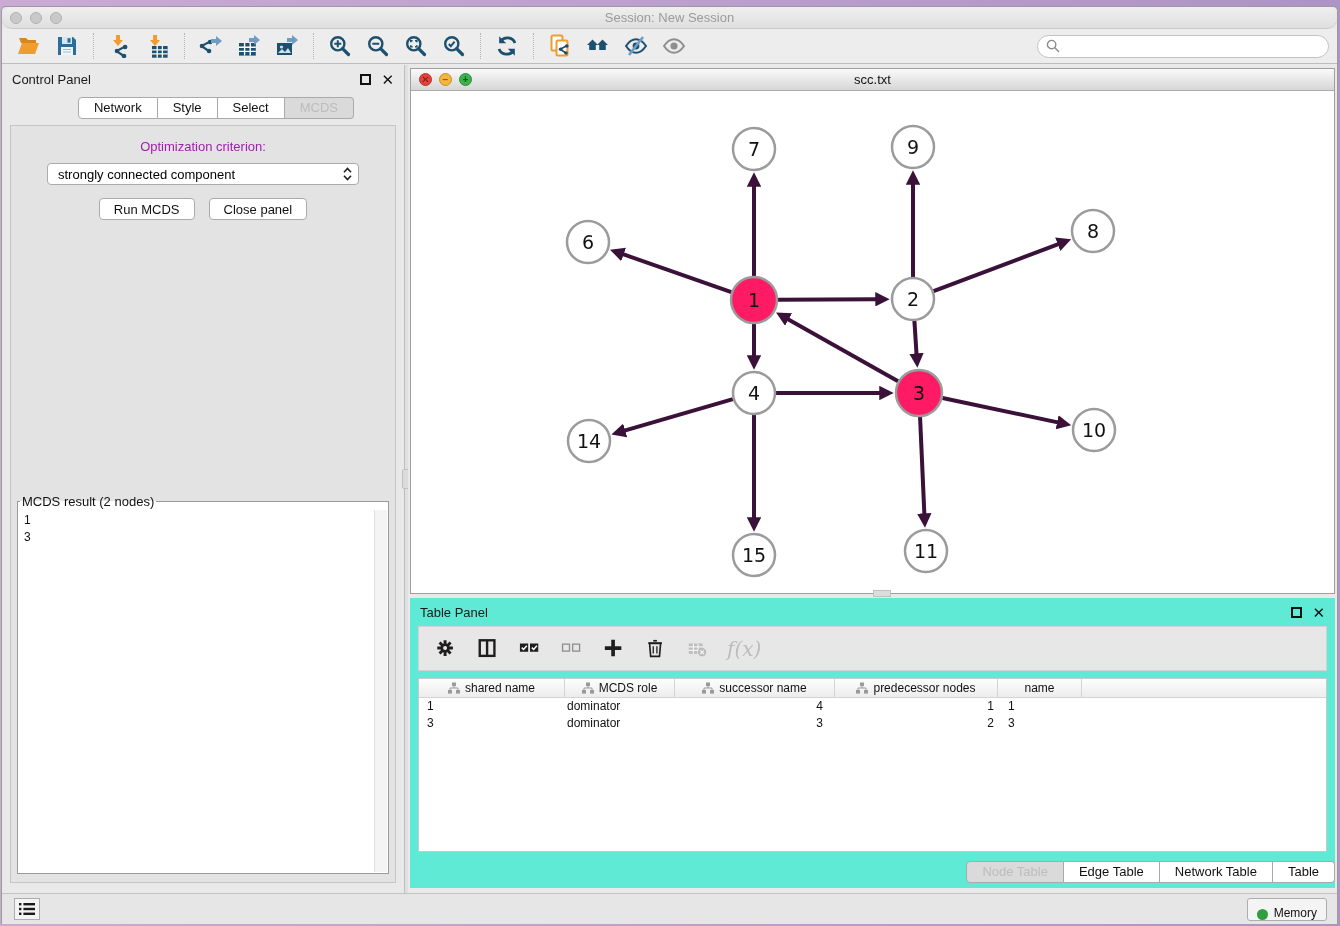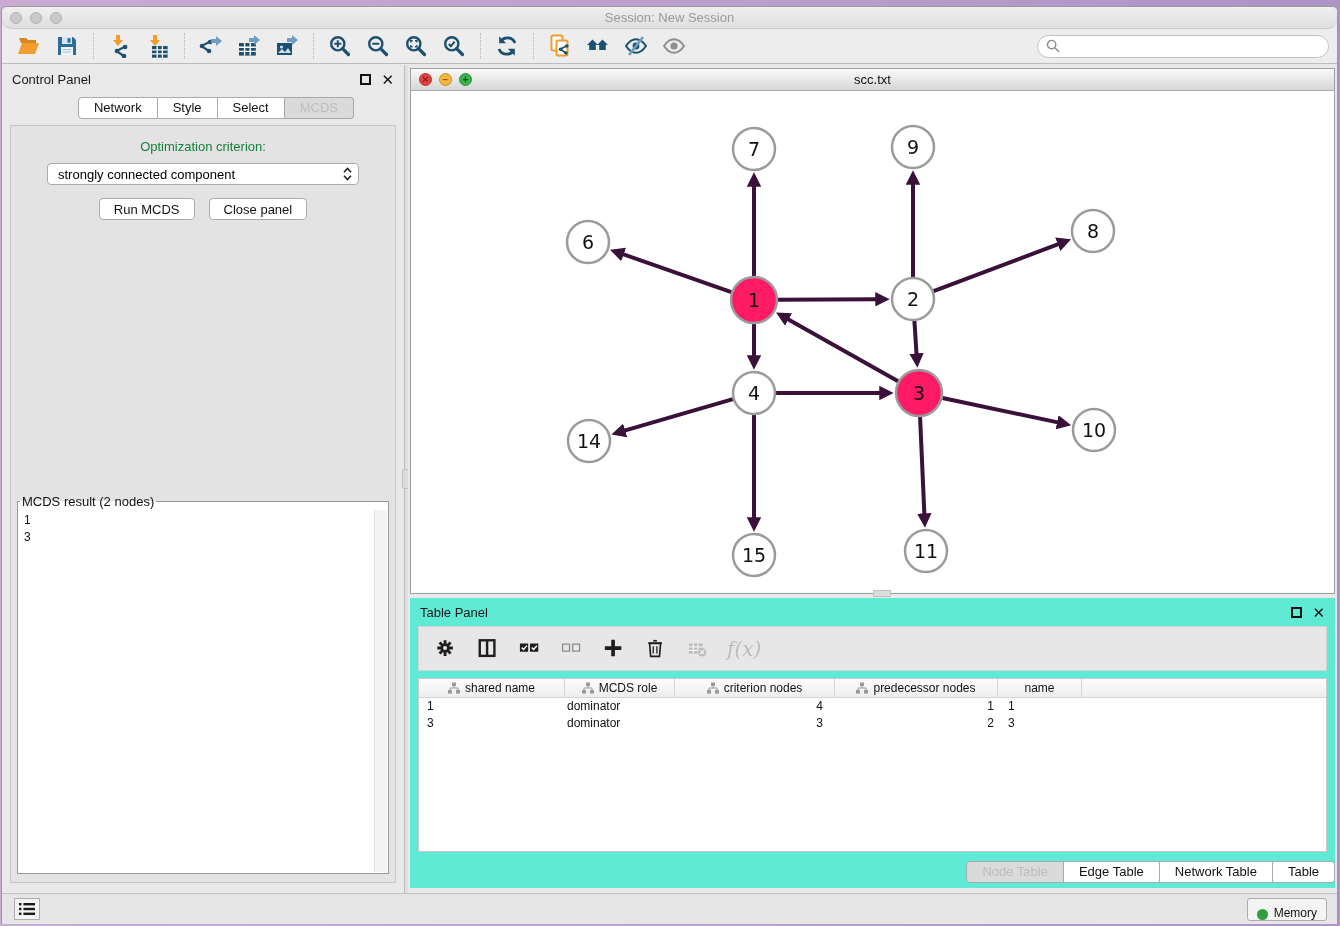--- a/index.html
+++ b/index.html
@@ -53,7 +53,7 @@
   .tab.active { background:#dadada; color:#bdbdbd; }
   .cp-content { position:absolute; left:8px; right:8px; top:60px; bottom:10px;
                 background:#e3e3e3; border:1px solid #c6c6c6; }
-  .opt-label { text-align:center; margin-top:13px; font-size:13px; color:#15803d; }
+  .opt-label { text-align:center; margin-top:13px; font-size:13px; color:#a21caf; }
   .dropdown { margin:9px auto 0; width:312px; height:22px; background:#fff; border:1px solid #ababab;
               border-radius:4px; display:flex; align-items:center; padding:0 6px 0 10px;
               font-size:13px; cursor:pointer; position:relative; }

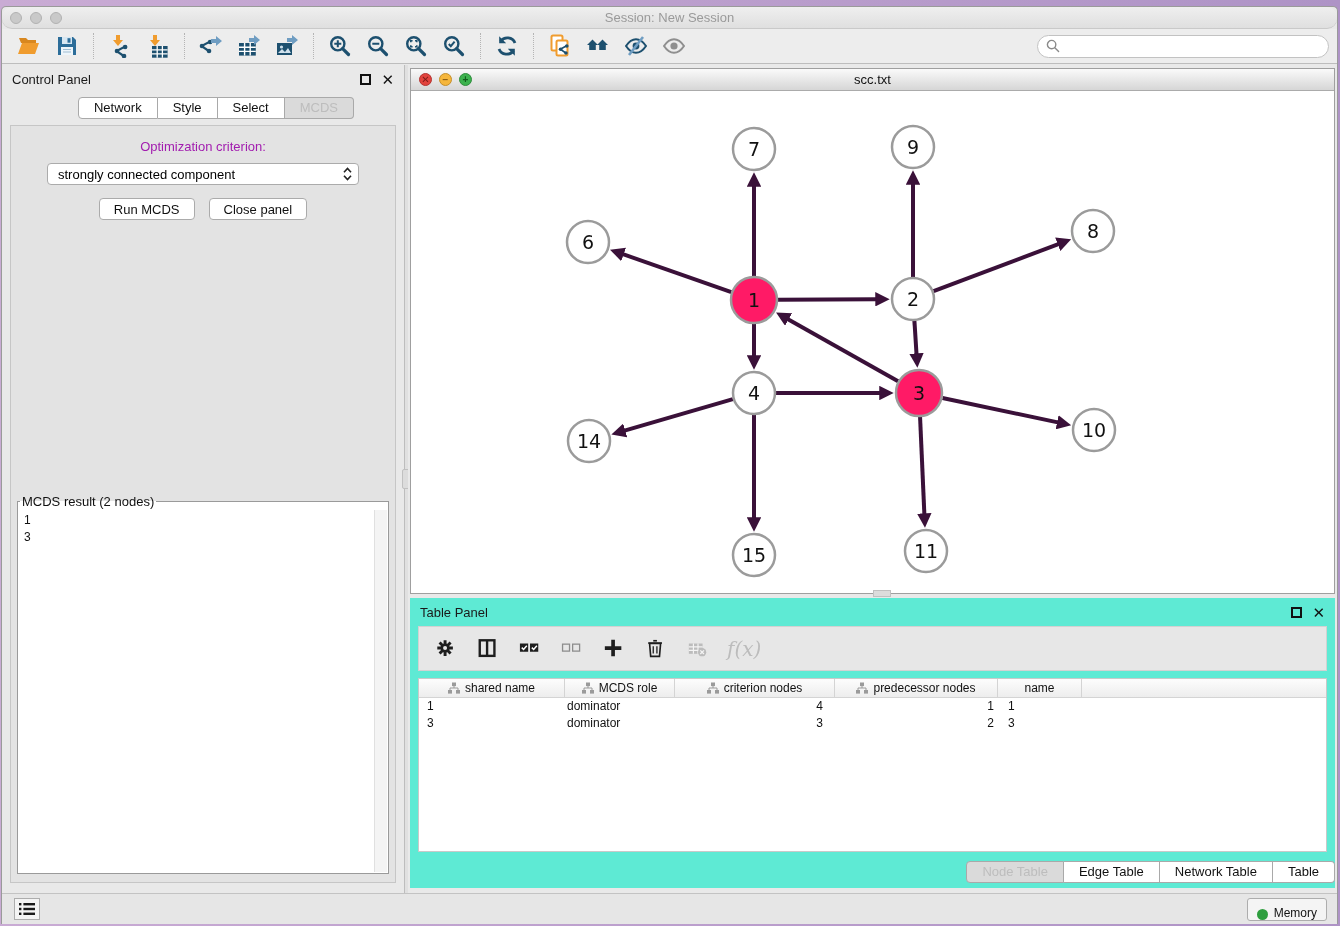--- a/index.html
+++ b/index.html
@@ -490,7 +490,7 @@
                       <path d="M6 4v2M2 8V6h8v2" stroke="#9a9a9a" fill="none"></path>
                     </g>
                   </svg>
-                  <span>criterion nodes</span>
+                  <span>successor name</span>
                 </div>
                 <div class="th" style="width: 163px;">
                   <svg viewBox="0 0 12 12">

